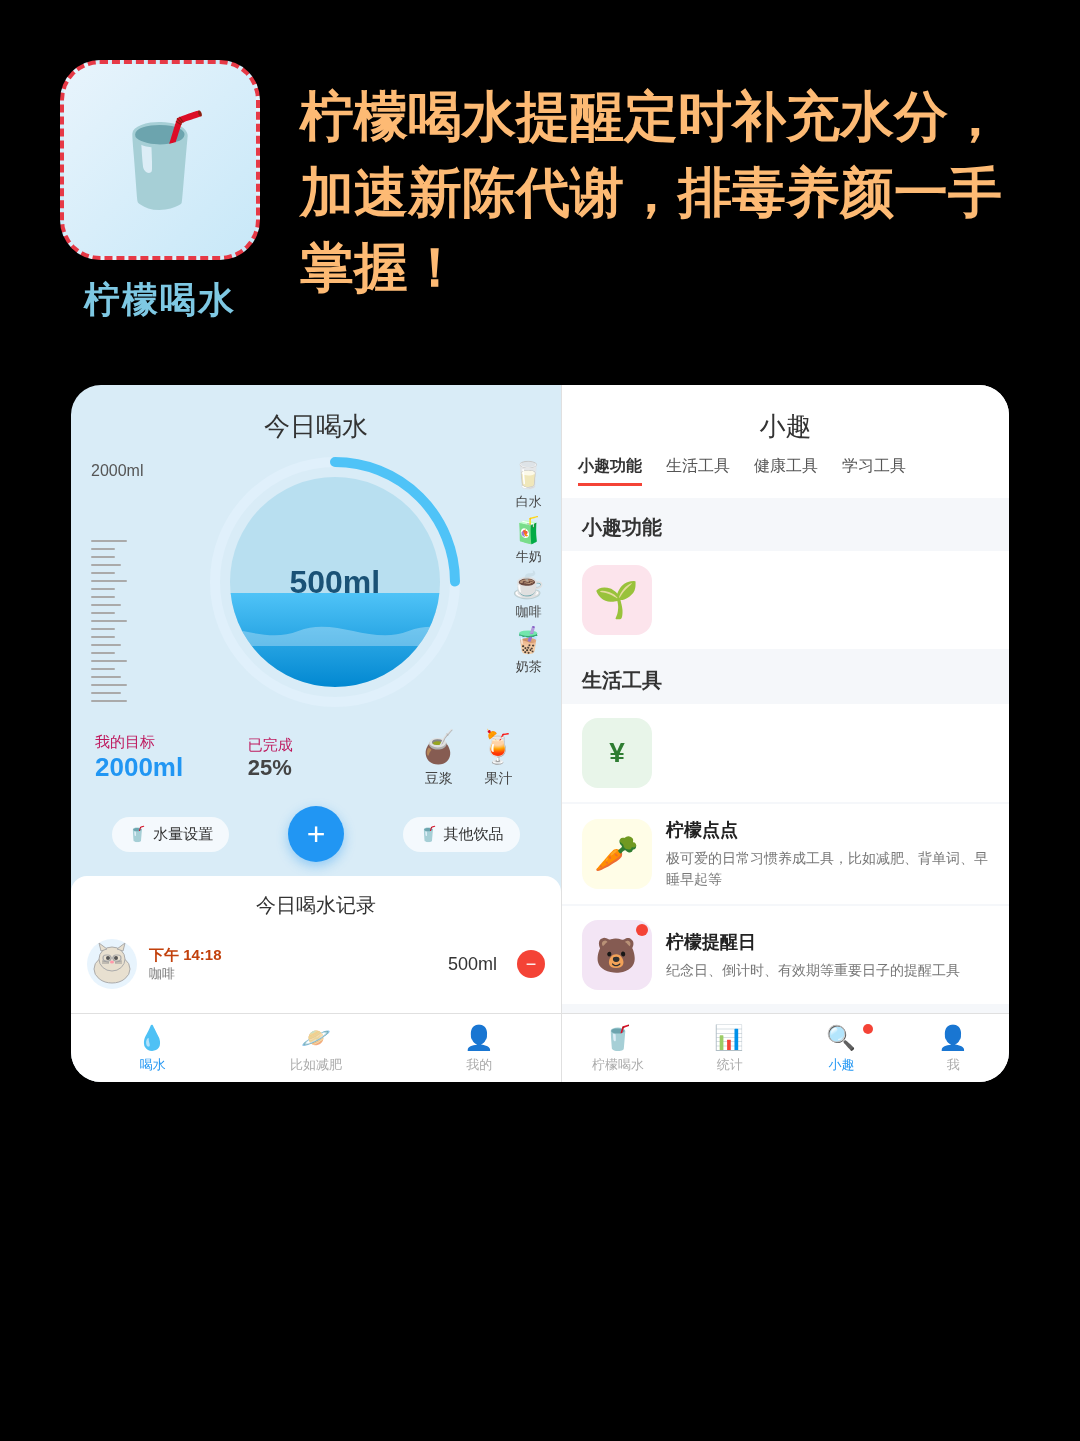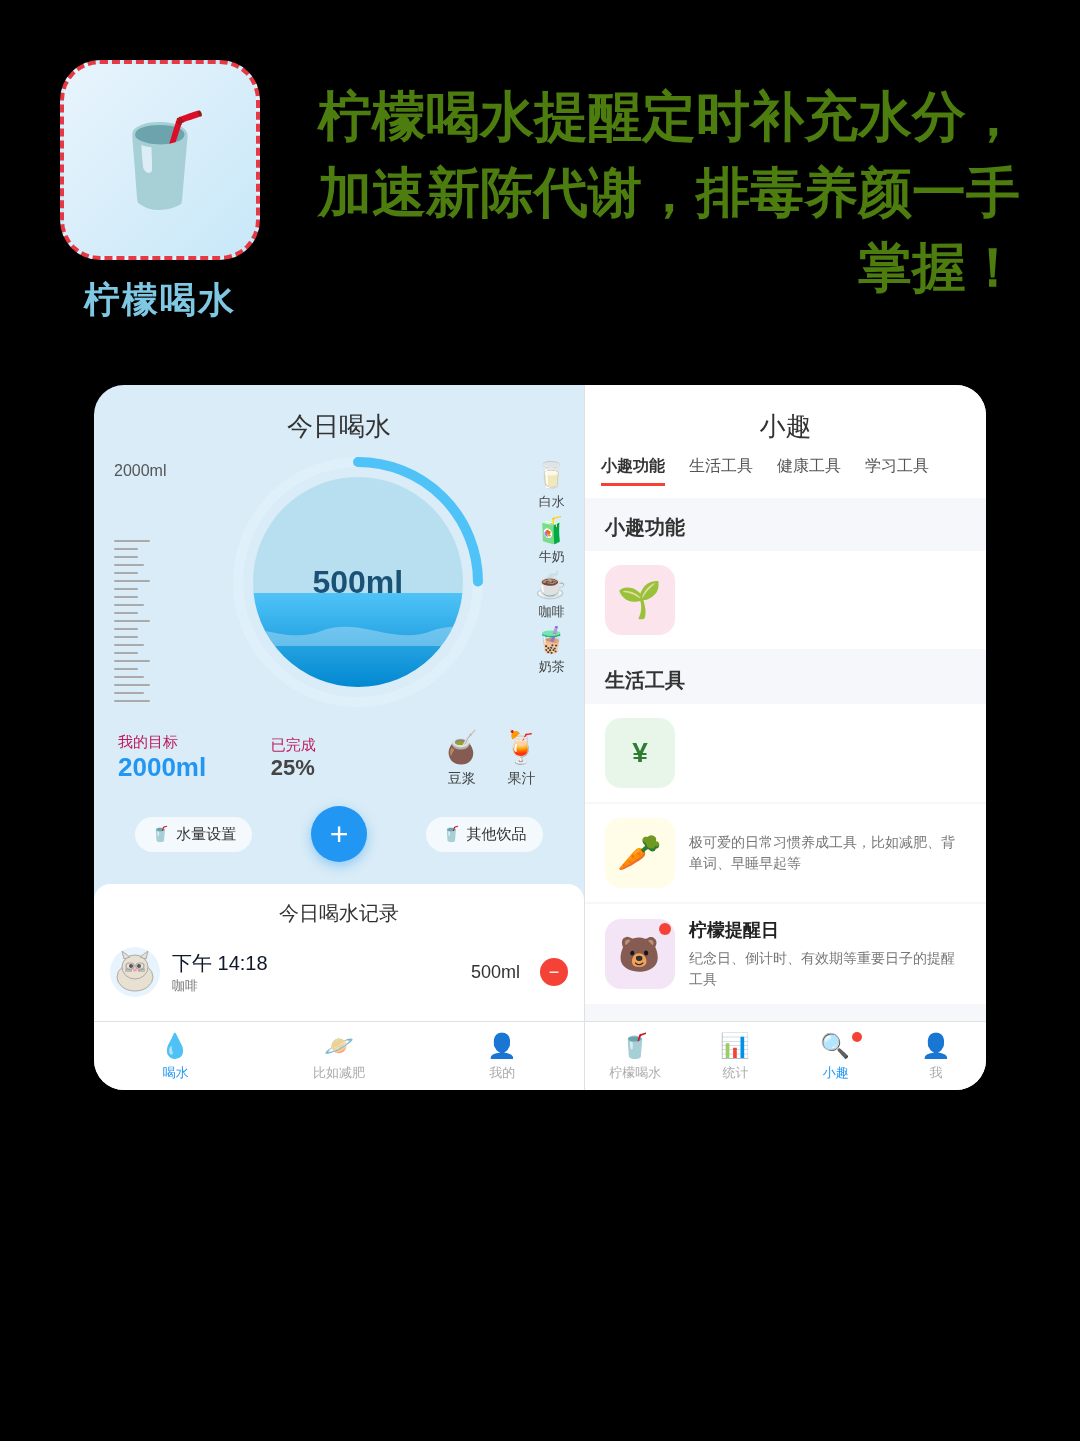--- a/index.html
+++ b/index.html
@@ -44,12 +44,11 @@
       letter-spacing: 2px;
     }
     .hero-text {
-      color: #4d7c0f;
+      color: #fdba74;
       font-size: 54px;
       font-weight: 700;
       line-height: 1.4;
       flex: 1;
-      text-align: right;
     }
 
     

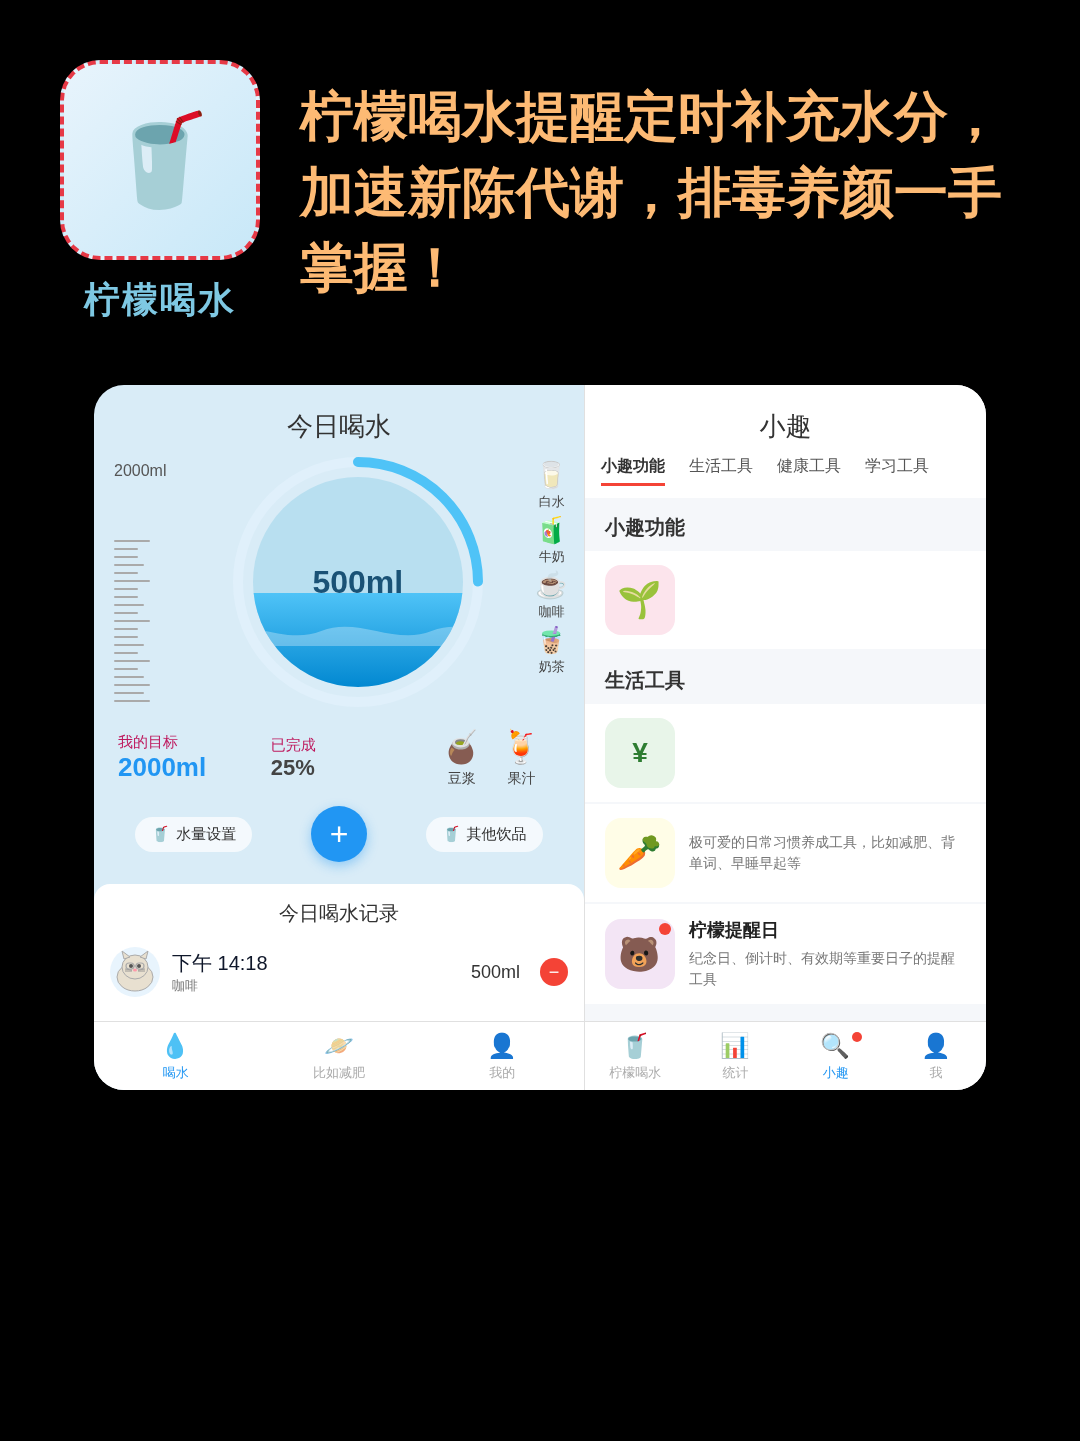--- a/index.html
+++ b/index.html
@@ -318,7 +318,7 @@
 
     
     .phone-right {
-      width: 402px;
+      width: 448px;
       background: #f5f7fa;
       border-radius: 0 30px 30px 0;
       overflow: hidden;

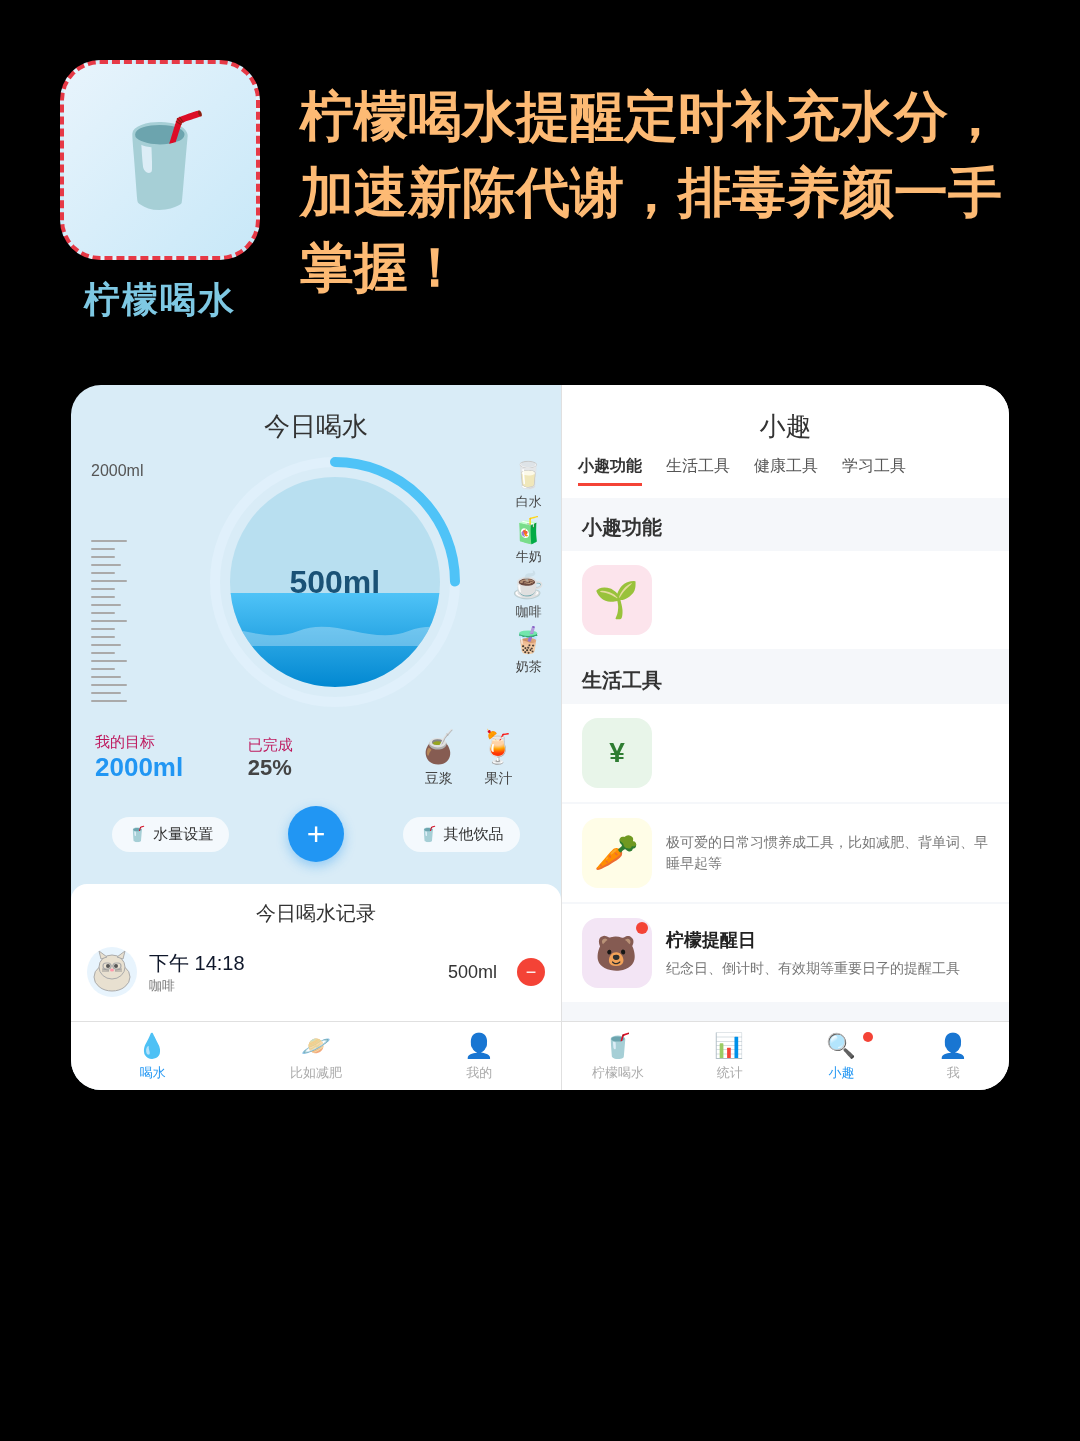--- a/index.html
+++ b/index.html
@@ -615,6 +615,7 @@
     <div class="xq-card">
       <div class="xq-icon yellow">🥕</div>
       <div class="xq-card-info">
+        <div class="xq-card-title">柠檬点点</div>
         <div class="xq-card-desc">极可爱的日常习惯养成工具，比如减肥、背单词、早睡早起等</div>
       </div>
     </div>

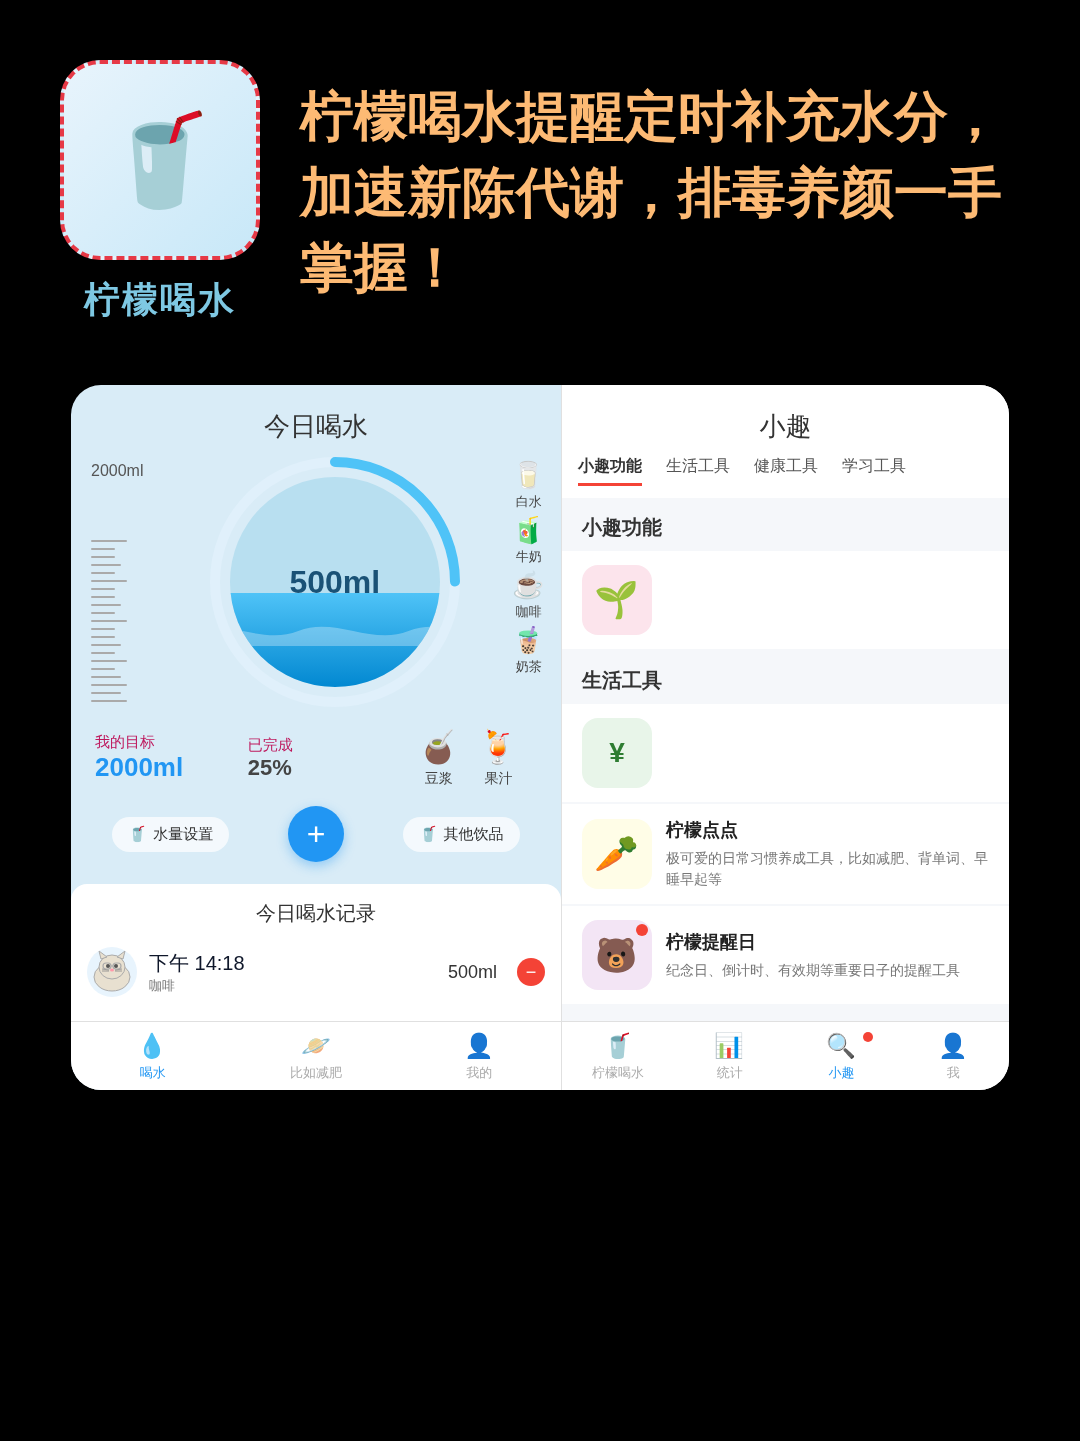--- a/index.html
+++ b/index.html
@@ -249,7 +249,7 @@
     
     .record-section {
       background: #fff;
-      margin: 8px 0 0;
+      margin: 0 0 0;
       border-radius: 16px 16px 0 0;
       flex: 1;
       padding: 16px;

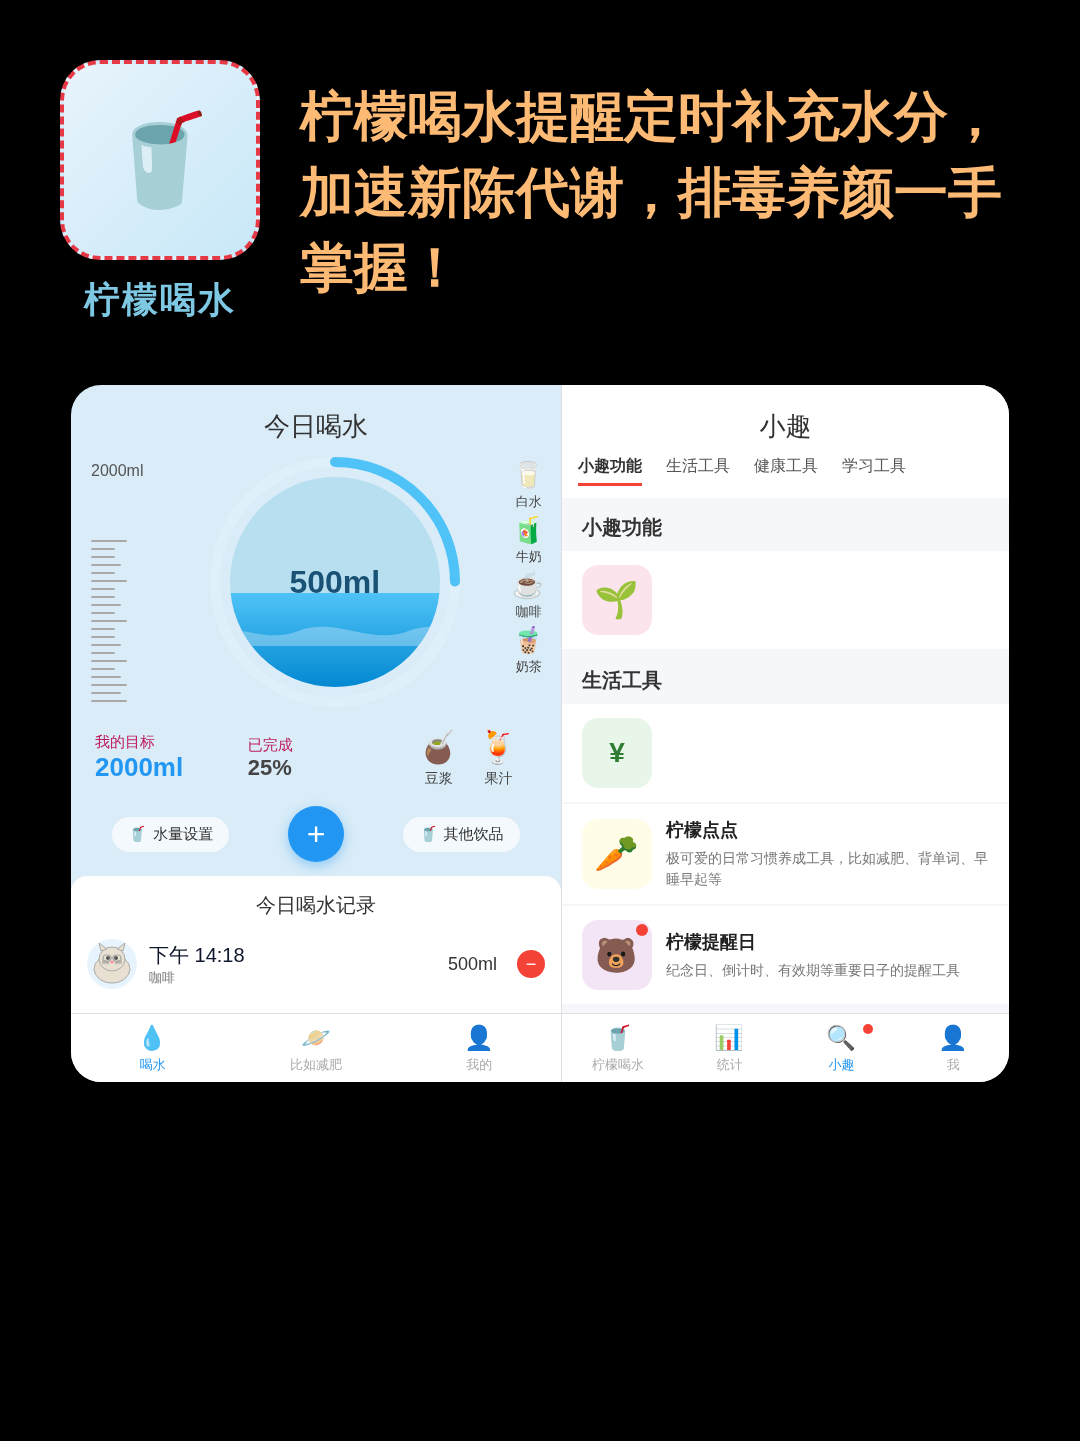--- a/index.html
+++ b/index.html
@@ -280,7 +280,7 @@
       overflow: hidden;
     }
     .record-info { flex: 1; }
-    .record-time { font-size: 20px; color: #0f172a; font-weight: 400; }
+    .record-time { font-size: 15px; color: #c2410c; font-weight: 700; }
     .record-type { font-size: 13px; color: #777; }
     .record-ml { font-size: 18px; color: #333; font-weight: 500; margin-right: 8px; }
     .record-del {

